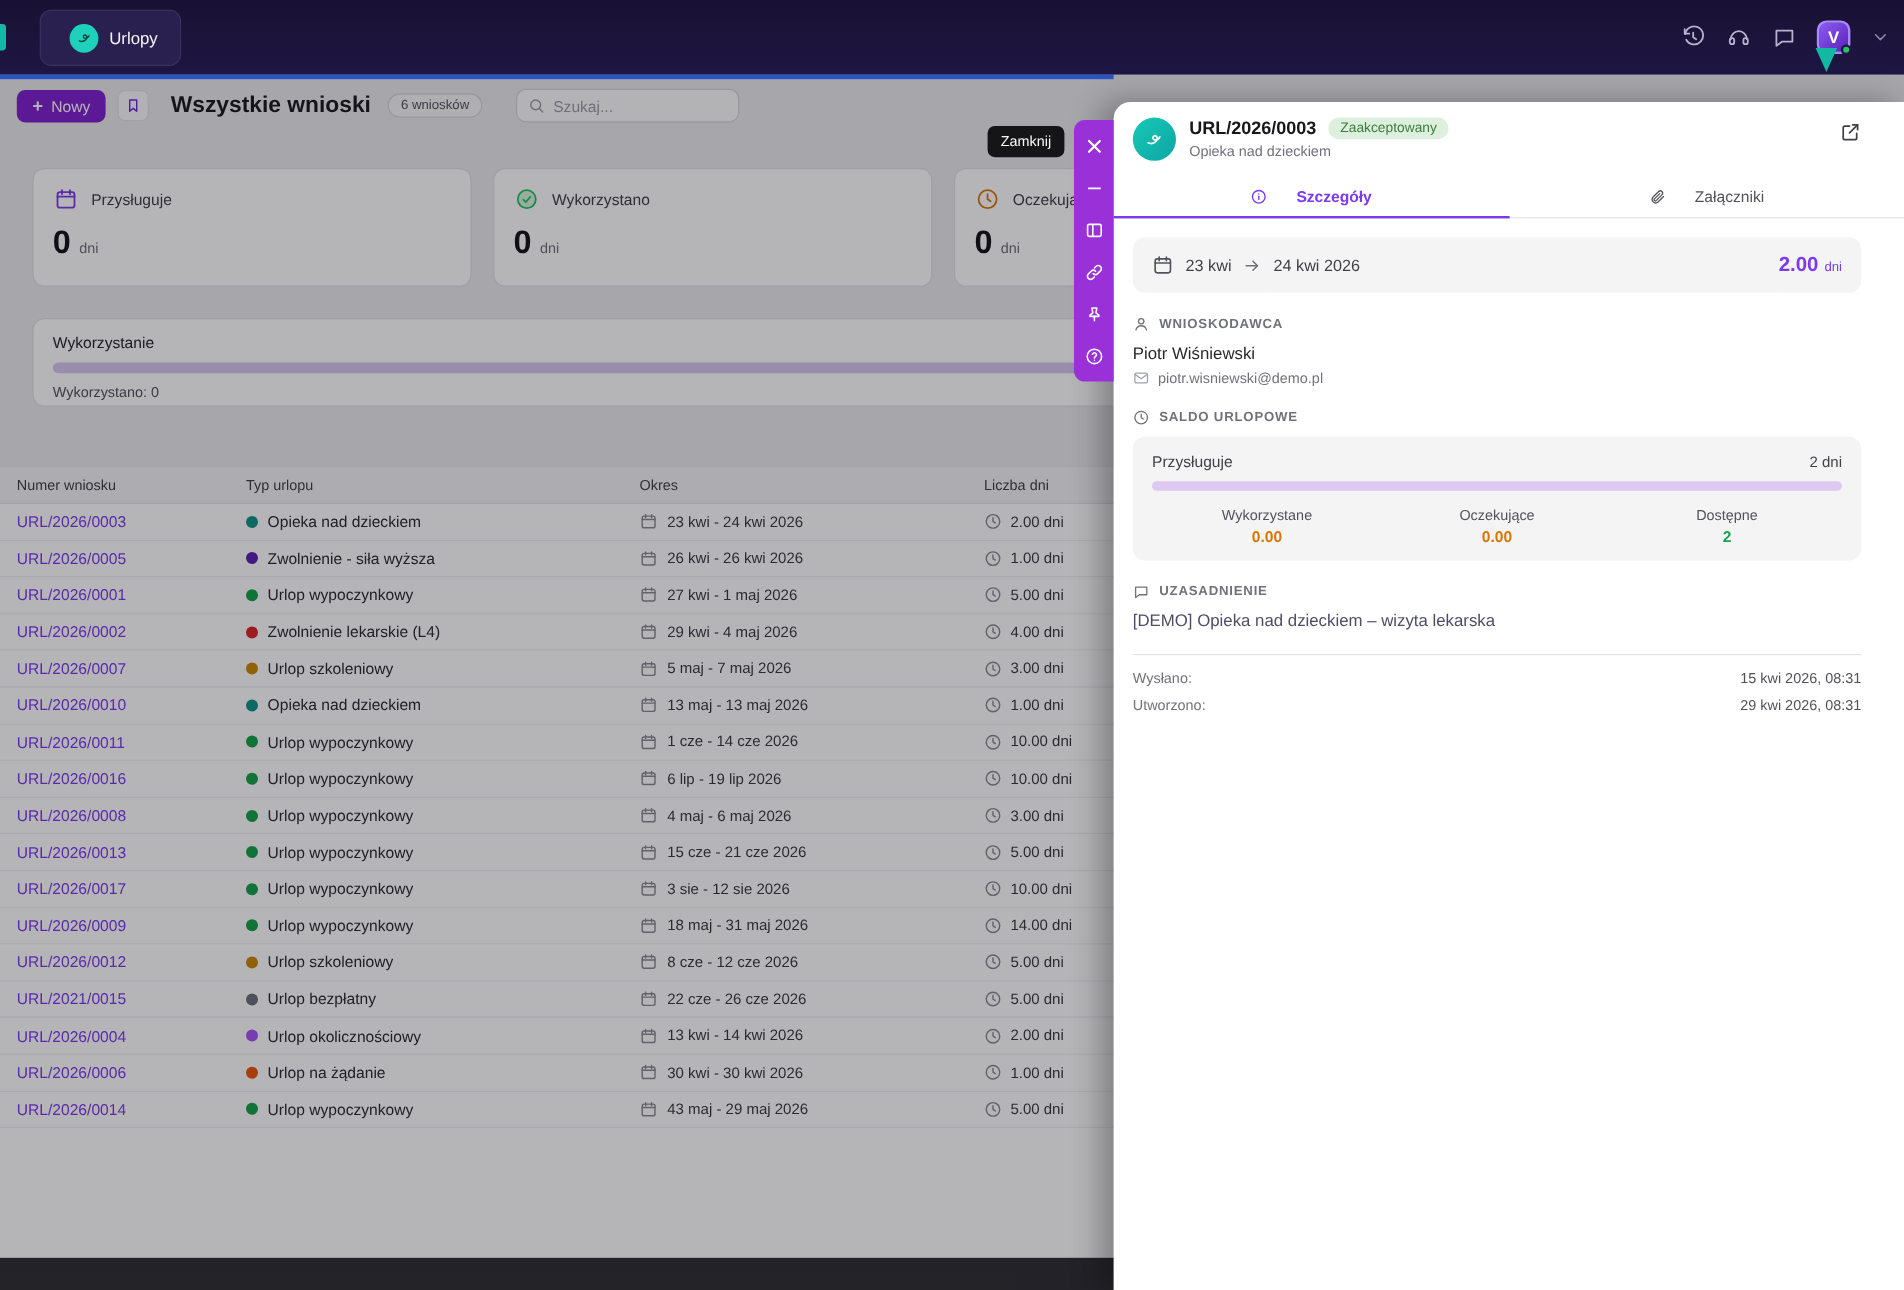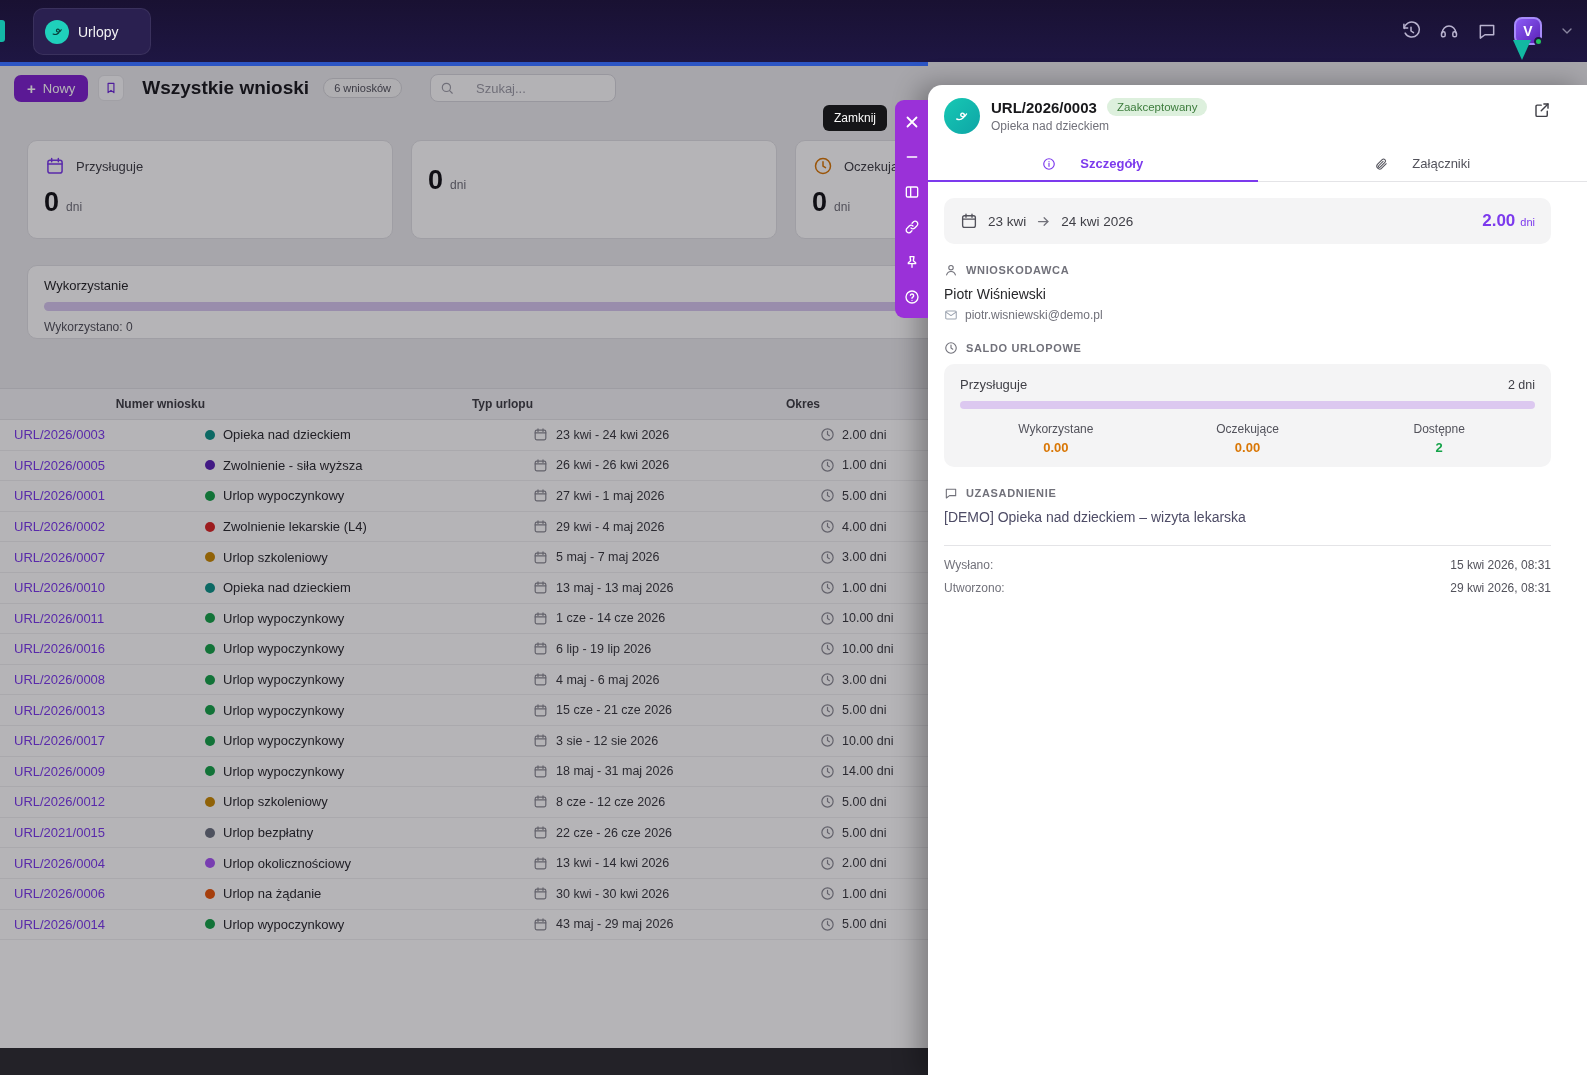--- a/index.html
+++ b/index.html
@@ -12,7 +12,7 @@
     background:linear-gradient(180deg,#191132 0%,#1e1643 100%); z-index:20; }
   .nav-sliver { position:absolute; left:0; top:20px; width:5px; height:22px; border-radius:0 3px 3px 0; background:#14b8a6; }
   .app-tab { position:absolute; left:33px; top:8px; width:118px; height:47px; border-radius:10px;
-    background:#2a2050; border:1px solid rgba(255,255,255,.08); display:flex; align-items:center; gap:9px; padding-left:11px; }
+    background:#2a2050; border:1px solid rgba(255,255,255,.08); display:flex; align-items:center; gap:9px; padding-left:24px; }
   .app-tab .logo-circle { width:24px; height:24px; border-radius:50%; background:#1fd0bb; display:flex; align-items:center; justify-content:center; color:#073f3a; }
   .app-tab .label { color:#f4f4f5; font-size:14px; font-weight:500; }
   .nav-right { position:absolute; right:12px; top:0; height:62px; display:flex; align-items:center; gap:17px; }

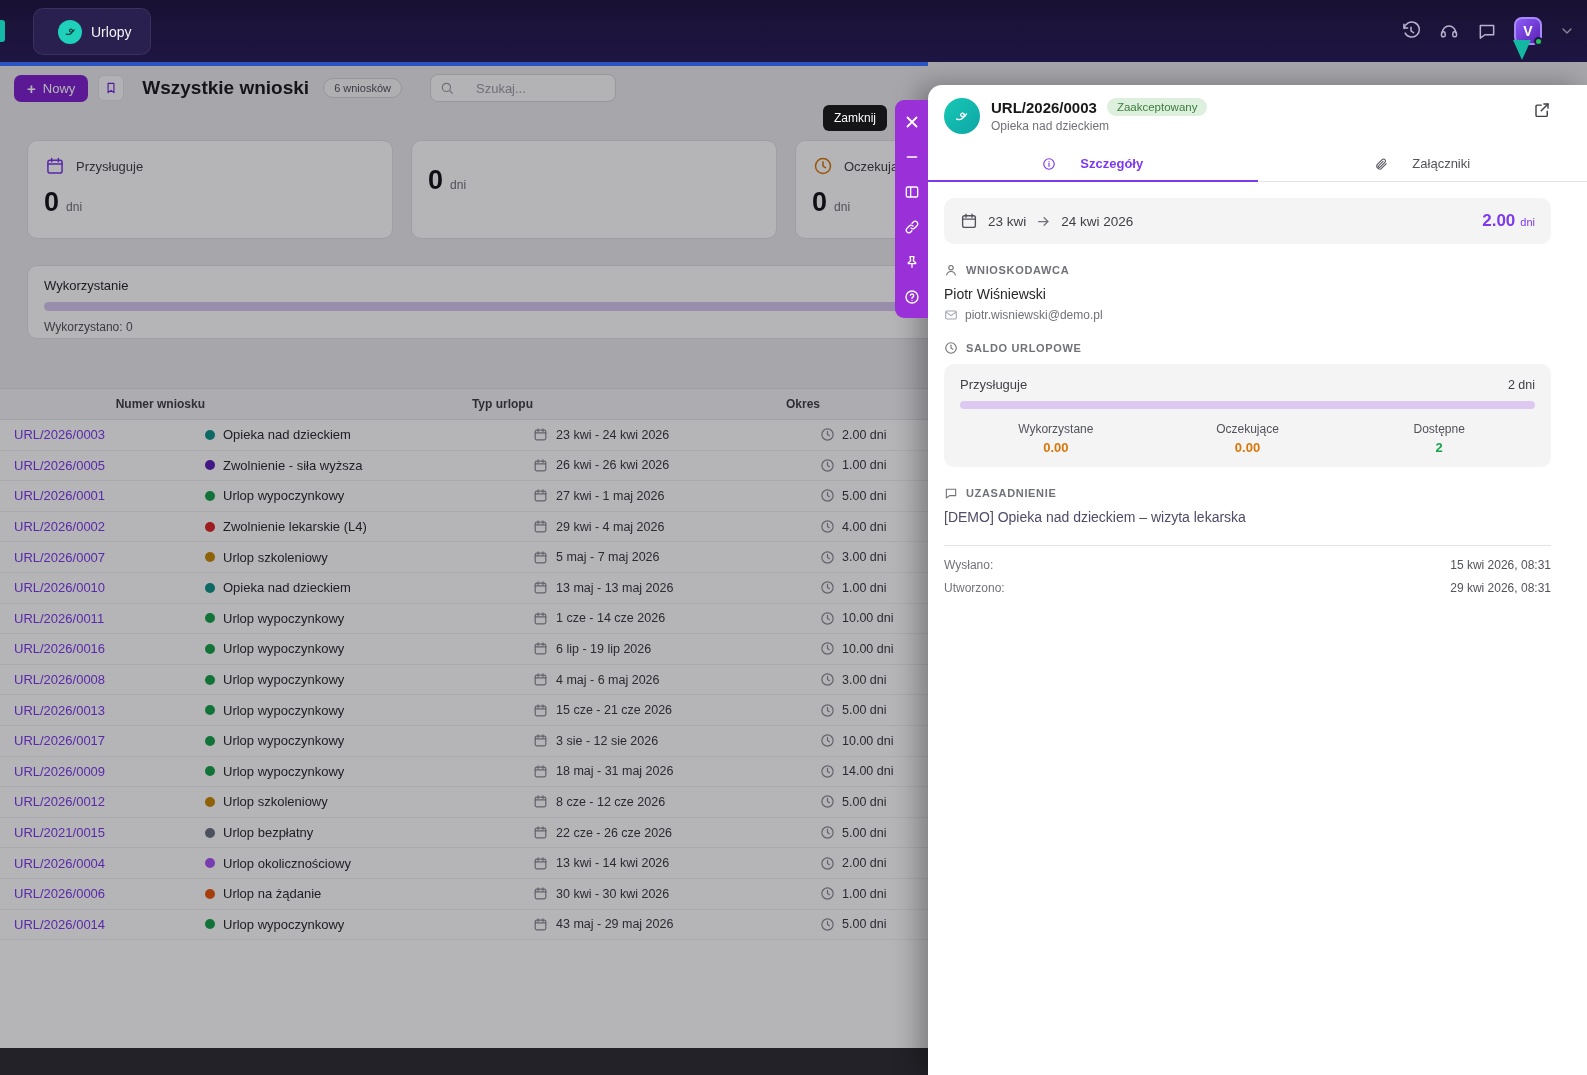--- a/index.html
+++ b/index.html
@@ -40,7 +40,7 @@
   .count-badge { margin-left:14px; padding:3px 10px; border-radius:999px; background:#f6f6f7; border:1px solid #d4d4d8;
     font-size:11px; color:#52525b; white-space:nowrap; }
   .search-box { margin-left:28px; width:186px; height:28px; border-radius:8px; background:#fcfcfd; border:1px solid #d6d6db;
-    display:flex; align-items:center; gap:22px; padding:0 9px; color:#9d9da6; }
+    display:flex; align-items:center; gap:7px; padding:0 9px; color:#9d9da6; }
   .search-box input { border:none; outline:none; background:transparent; font-size:13px; width:100%; color:#3f3f46;
     font-family:inherit; }
   .search-box input::placeholder { color:#9d9da6; }

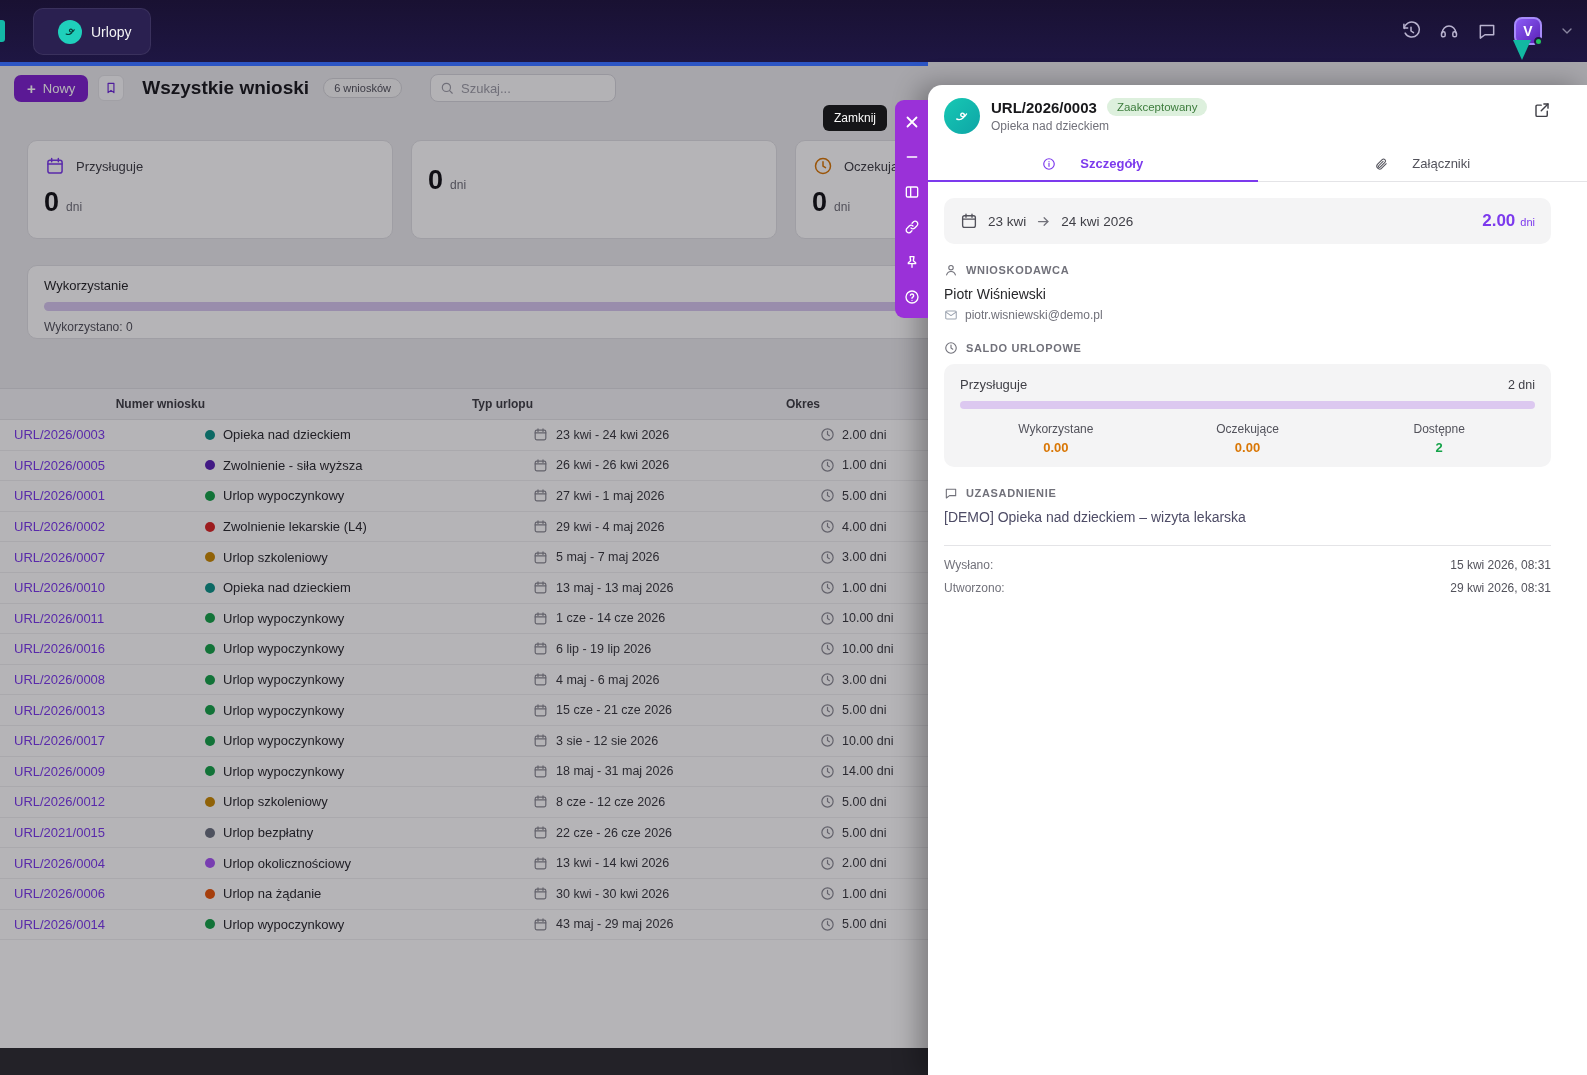--- a/index.html
+++ b/index.html
@@ -230,6 +230,15 @@
         </div>
       </div>
       <div class="sum-card">
+        <div class="head">
+          <span class="c-icon" style="color:#22c55e">
+            <svg viewBox="0 0 24 24" width="20" height="20" fill="#d8f5e0" stroke="currentColor" stroke-width="1.8" stroke-linecap="round" stroke-linejoin="round">
+              <circle cx="12" cy="12" r="9"></circle>
+                <polyline points="8.5 12.5 11 15 15.5 9.5" fill="none"></polyline>
+            </svg>
+          </span>
+          <span>Wykorzystano</span>
+        </div>
         <div class="value-row">
           <span class="value">0</span>
           <span class="unit">dni</span>

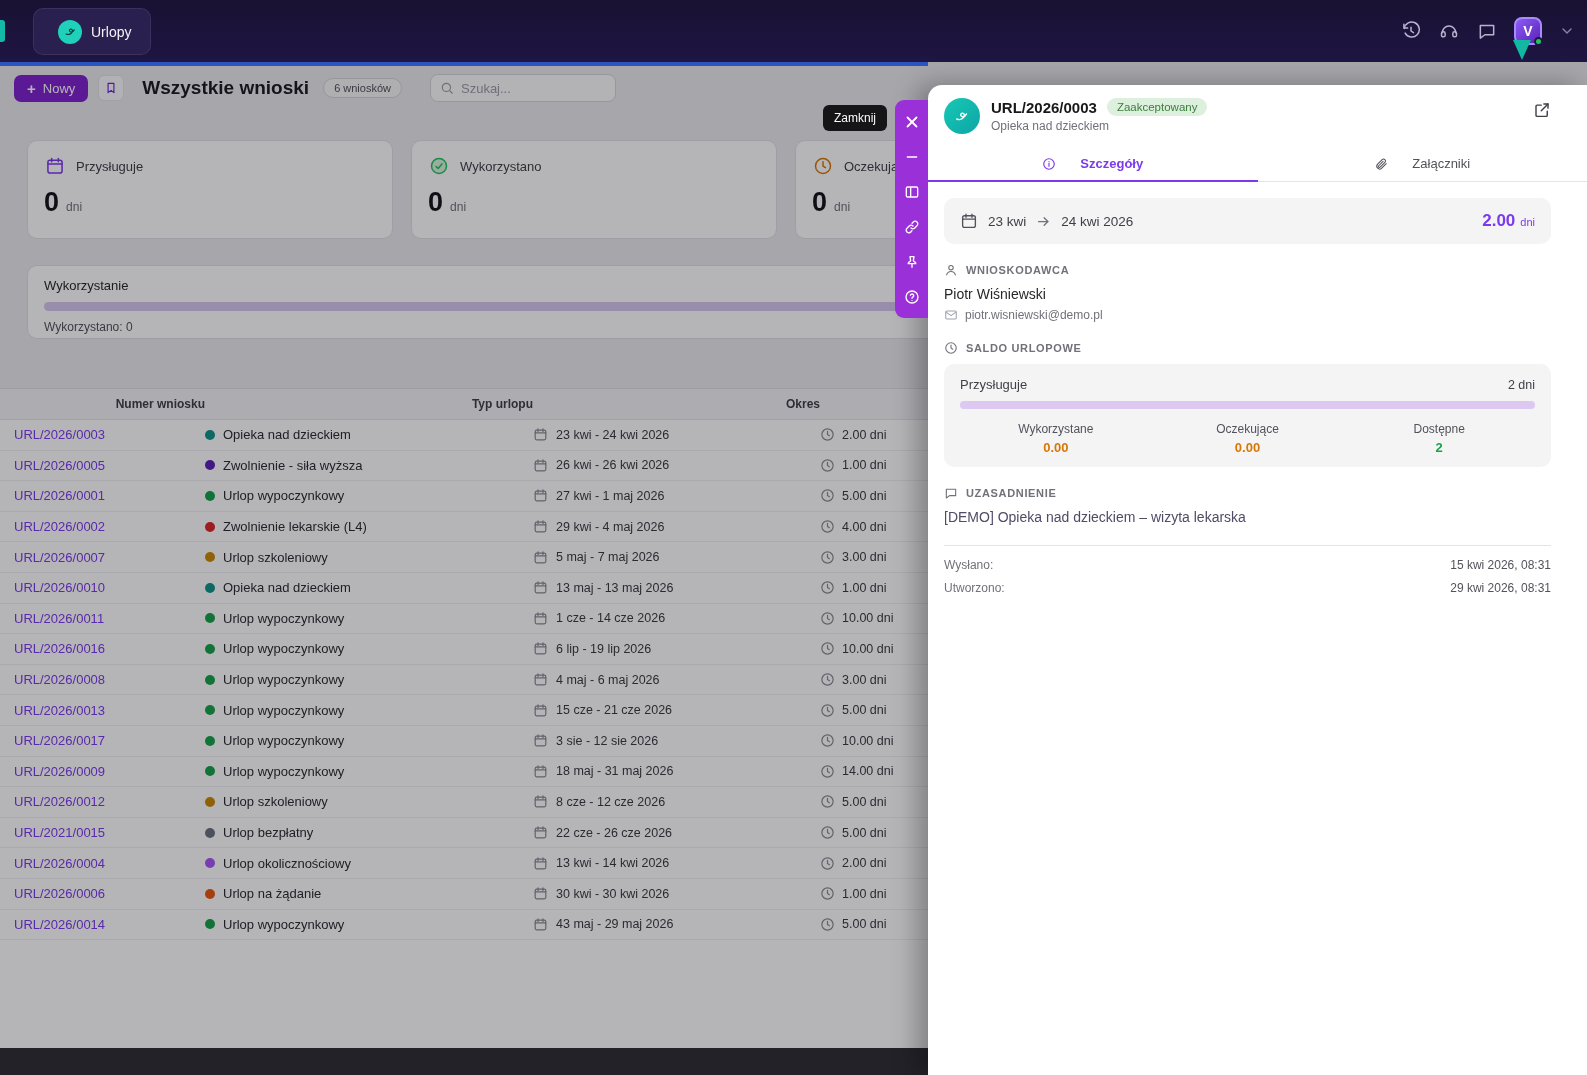--- a/index.html
+++ b/index.html
@@ -62,7 +62,7 @@
   .table-card { position:absolute; top:326px; left:0; width:1587px; height:660px; background:#fff; border-top:1px solid #dedee2; }
   .t-grid { display:grid; grid-template-columns:191px 328px 287px 1fr; align-items:center; padding-left:14px; }
   .t-head { height:31px; background:#f4f4f6; border-bottom:1px solid #e4e4e7; }
-  .t-head .th { font-size:12px; font-weight:700; color:#3f3f46;text-align:right; }
+  .t-head .th { font-size:12px; font-weight:400; color:#3f3f46; }
   .t-row { height:30.6px; border-bottom:1px solid #efeff1; cursor:pointer; }
   .cell { display:flex; align-items:center; gap:8px; overflow:hidden; white-space:nowrap; }
   .req-link { font-size:13px; color:#7c3aed; font-weight:500; text-decoration:none; }

